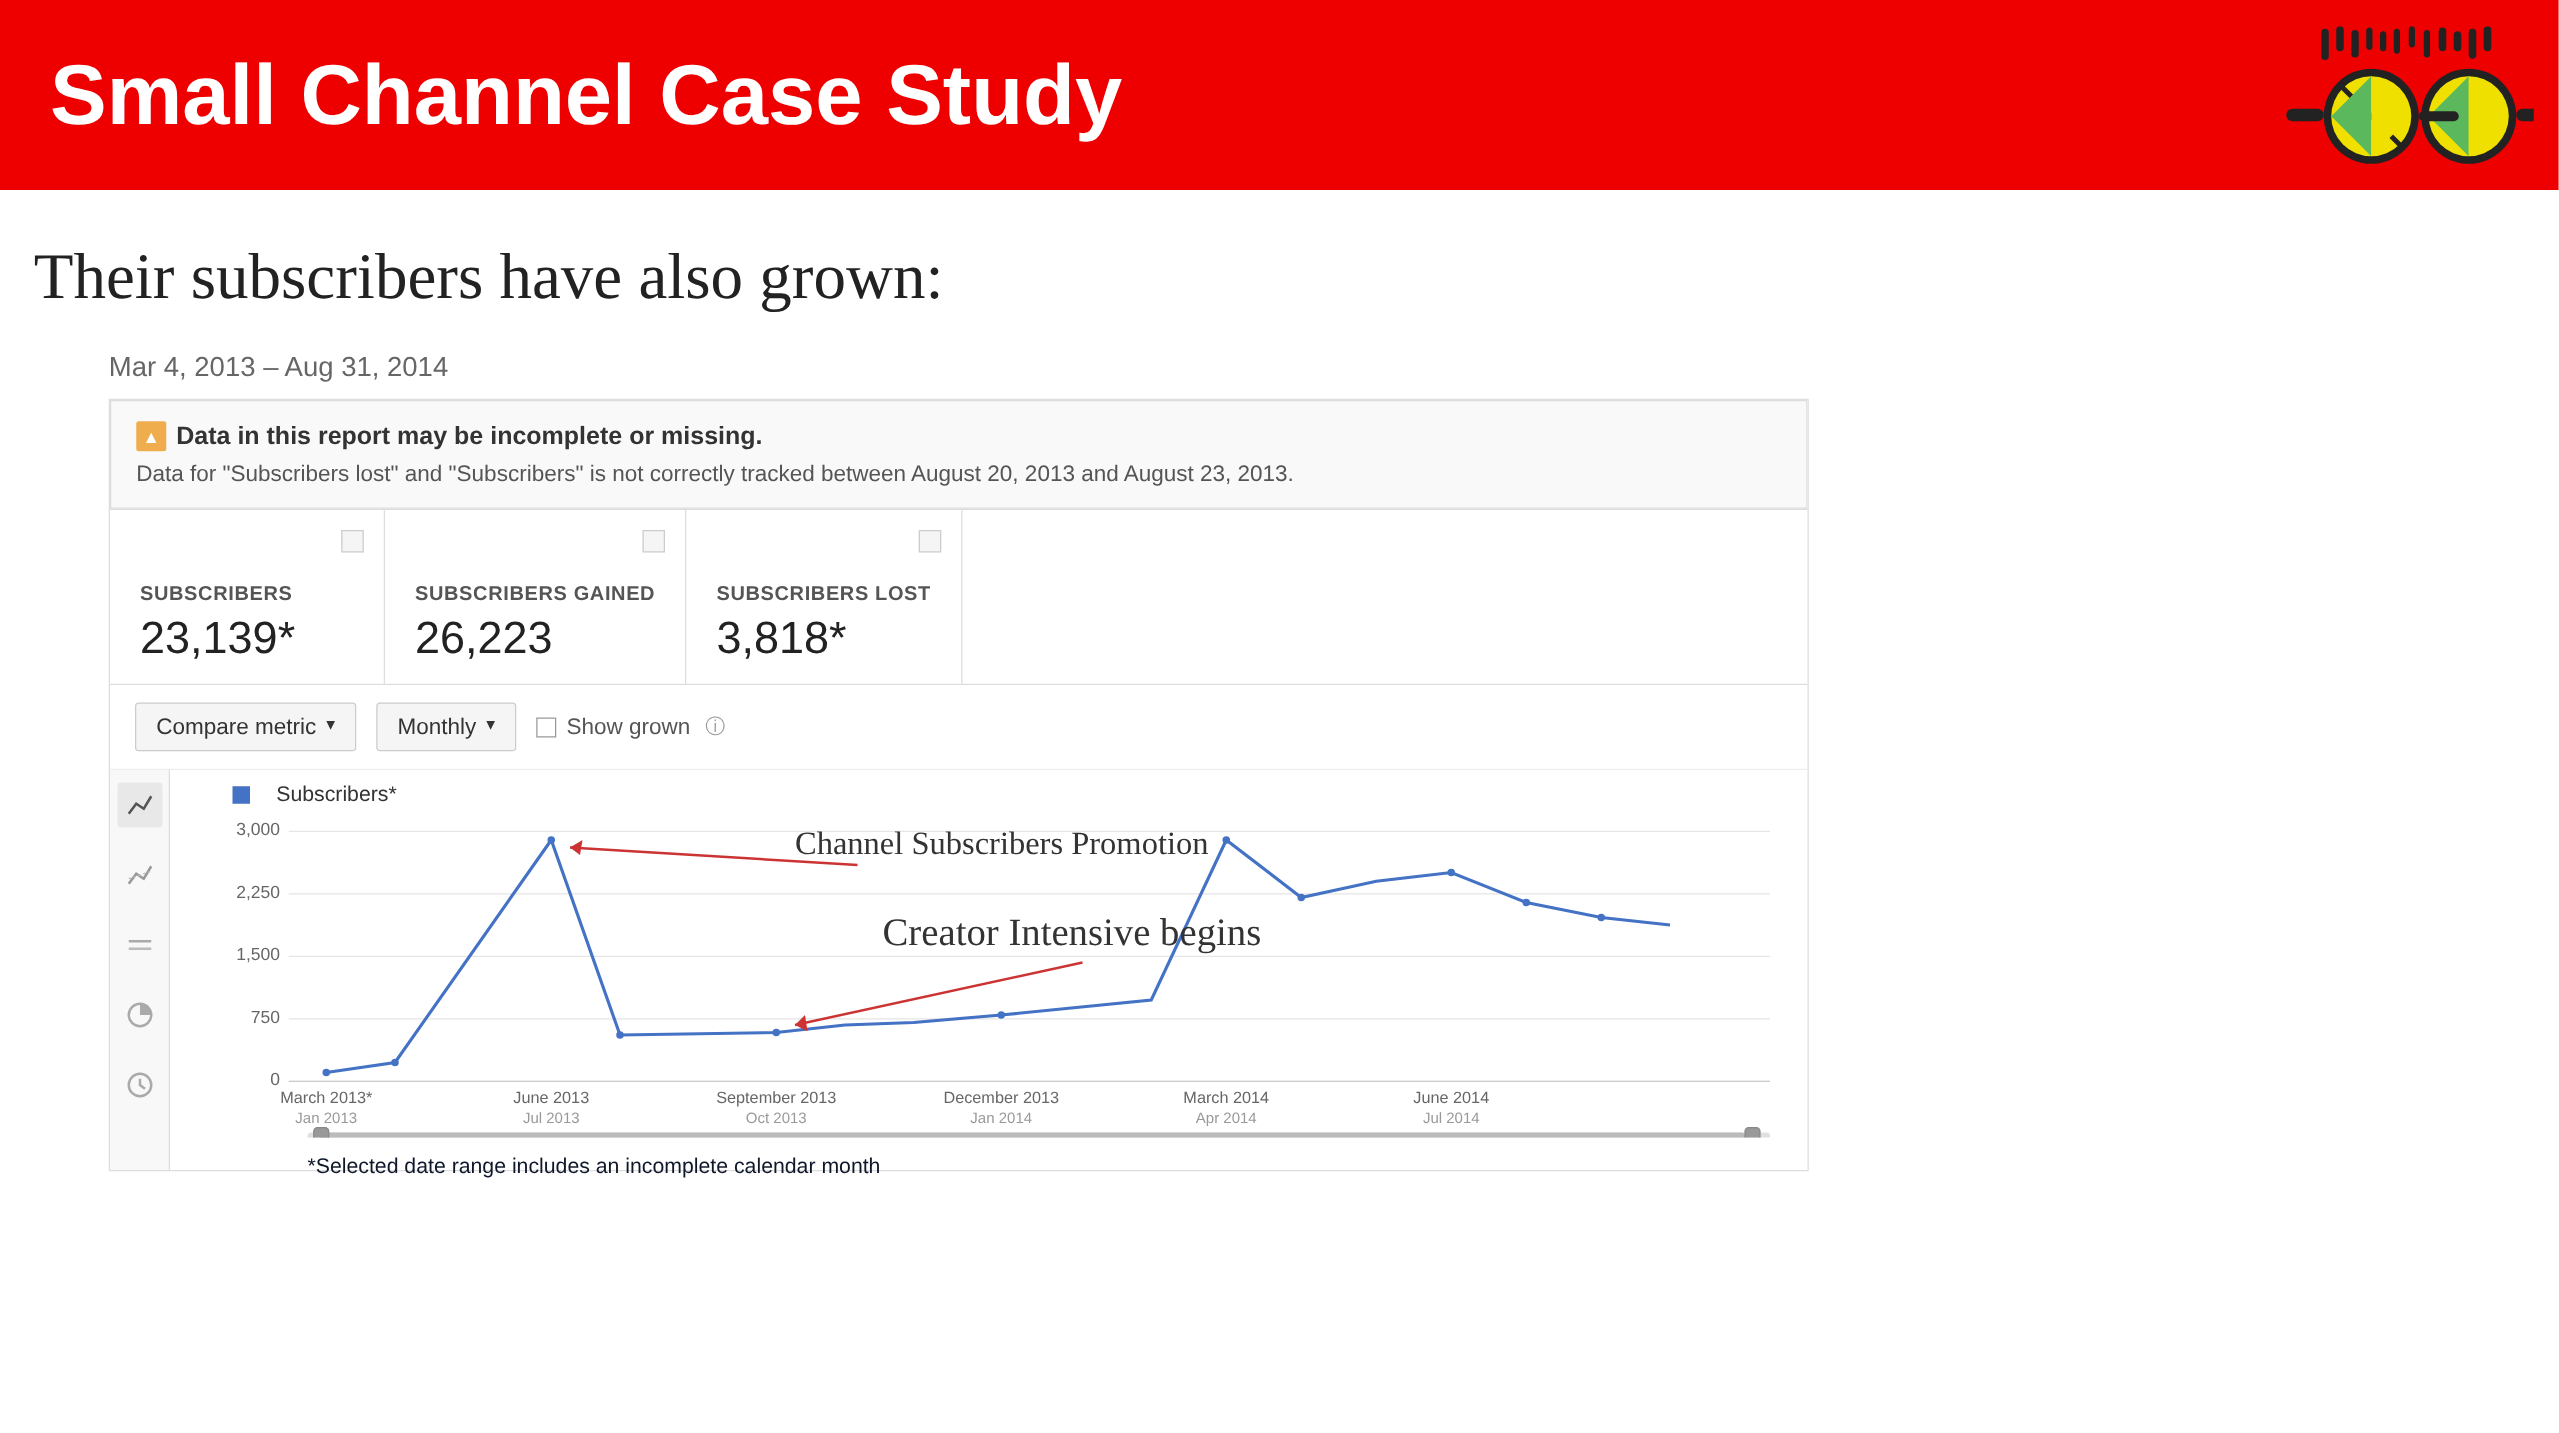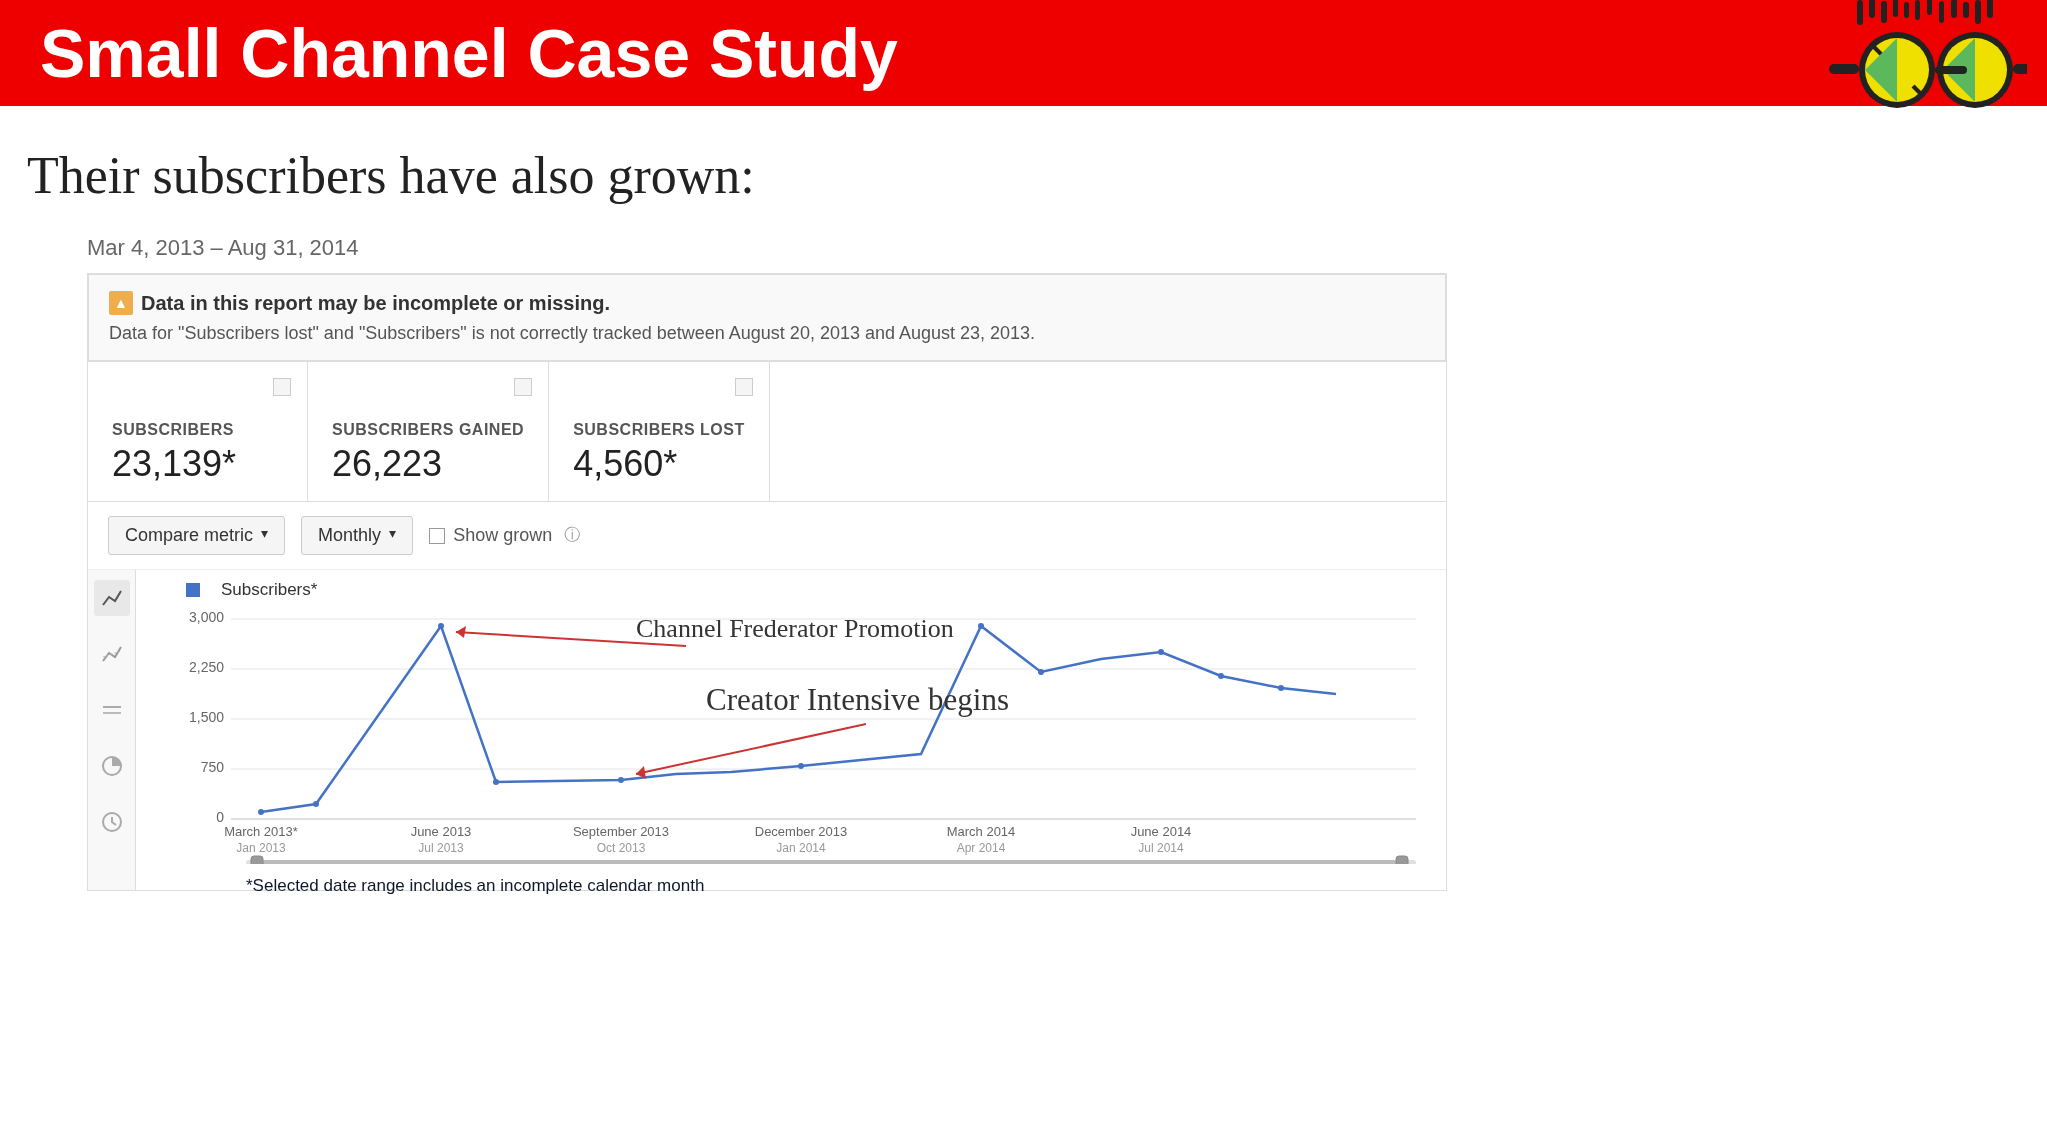--- a/index.html
+++ b/index.html
@@ -14,7 +14,7 @@
     
     .header {
       background: #e00;
-      height: 106px;
+      height: 152px;
       display: flex;
       align-items: center;
       justify-content: space-between;

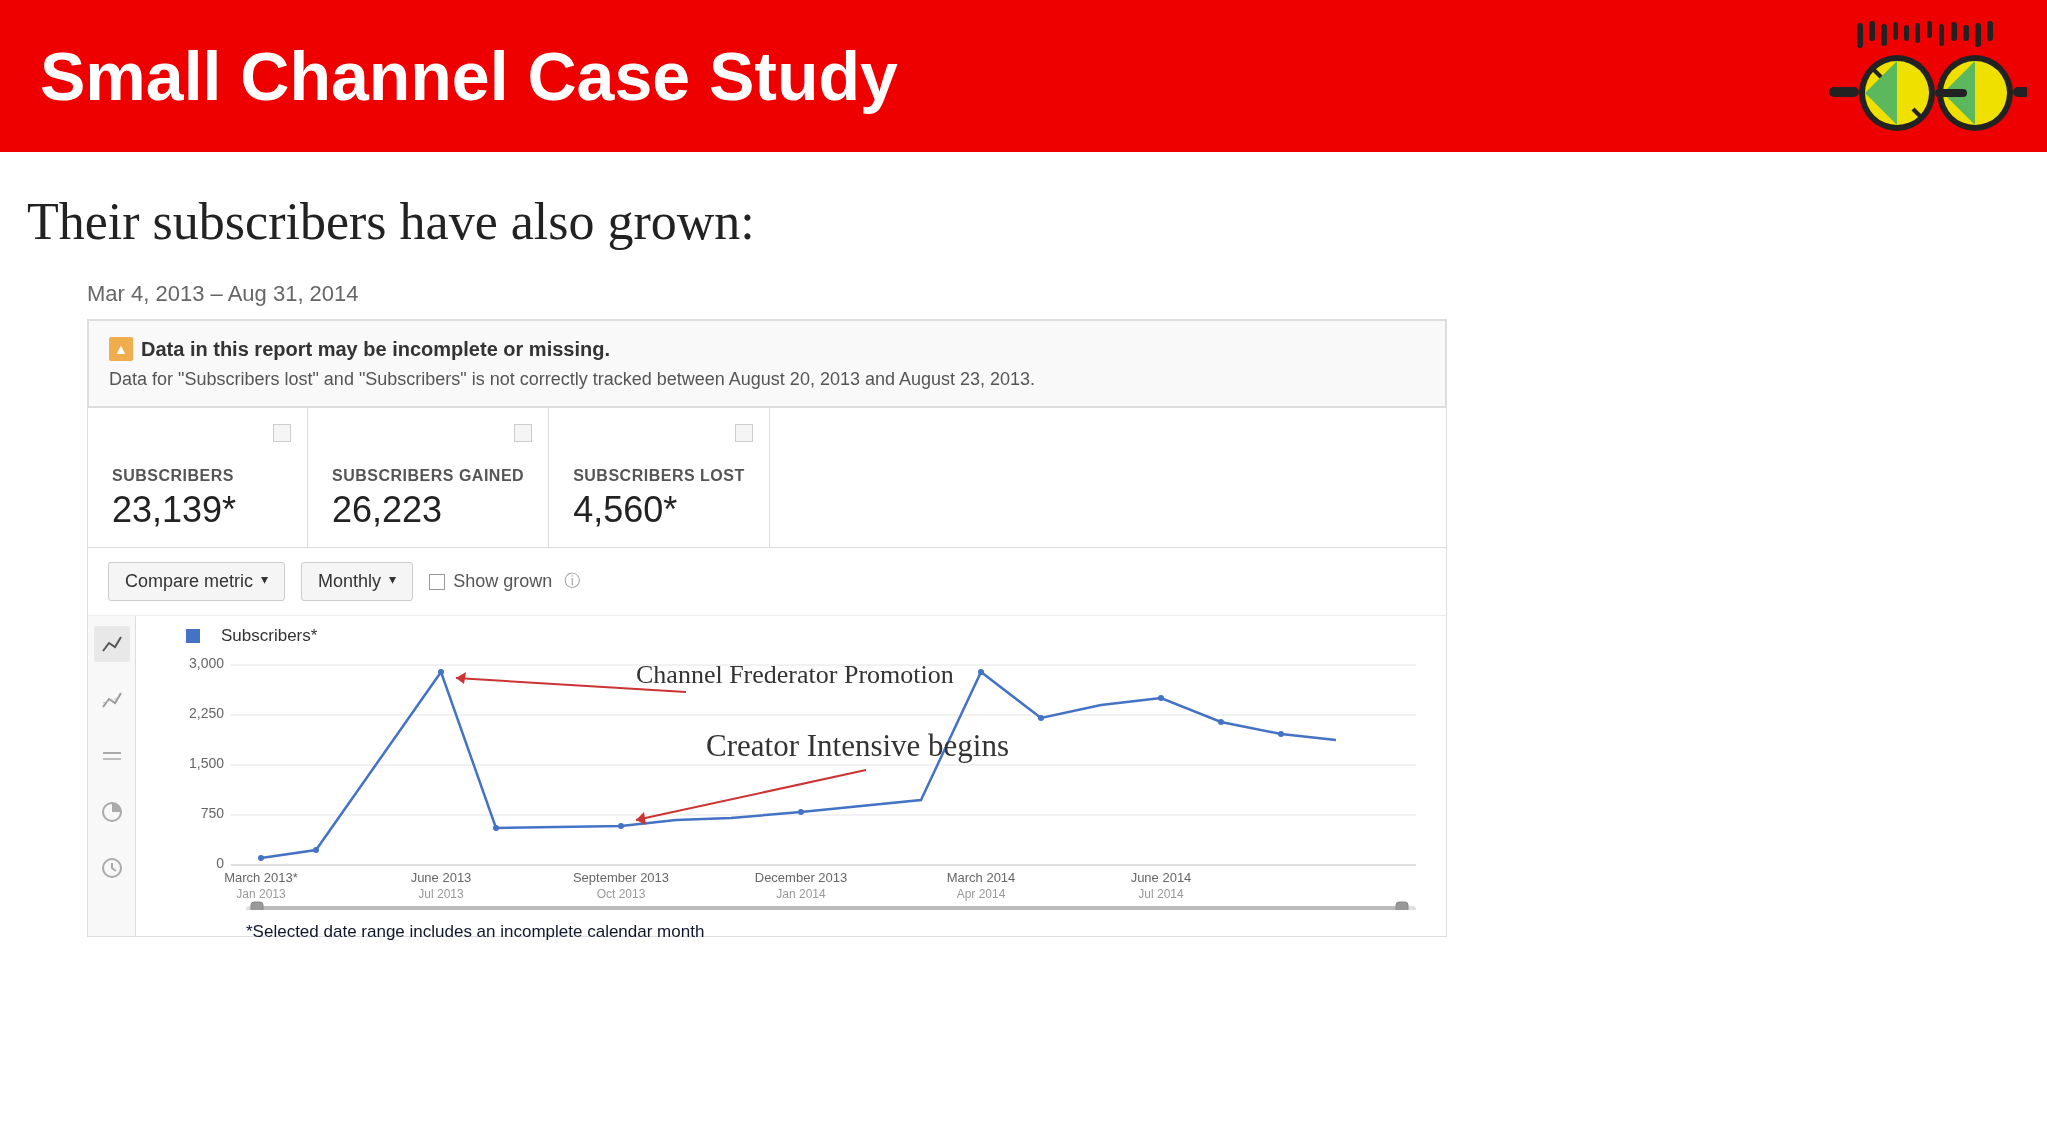--- a/index.html
+++ b/index.html
@@ -312,7 +312,7 @@
       <div class="stat-cell">
         <div class="stat-checkbox"></div>
         <div class="stat-label">SUBSCRIBERS LOST</div>
-        <div class="stat-value">4,560*</div>
+        <div class="stat-value">3,818*</div>
       </div>
       <div class="stat-cell" style="flex:1;"></div>
     </div>

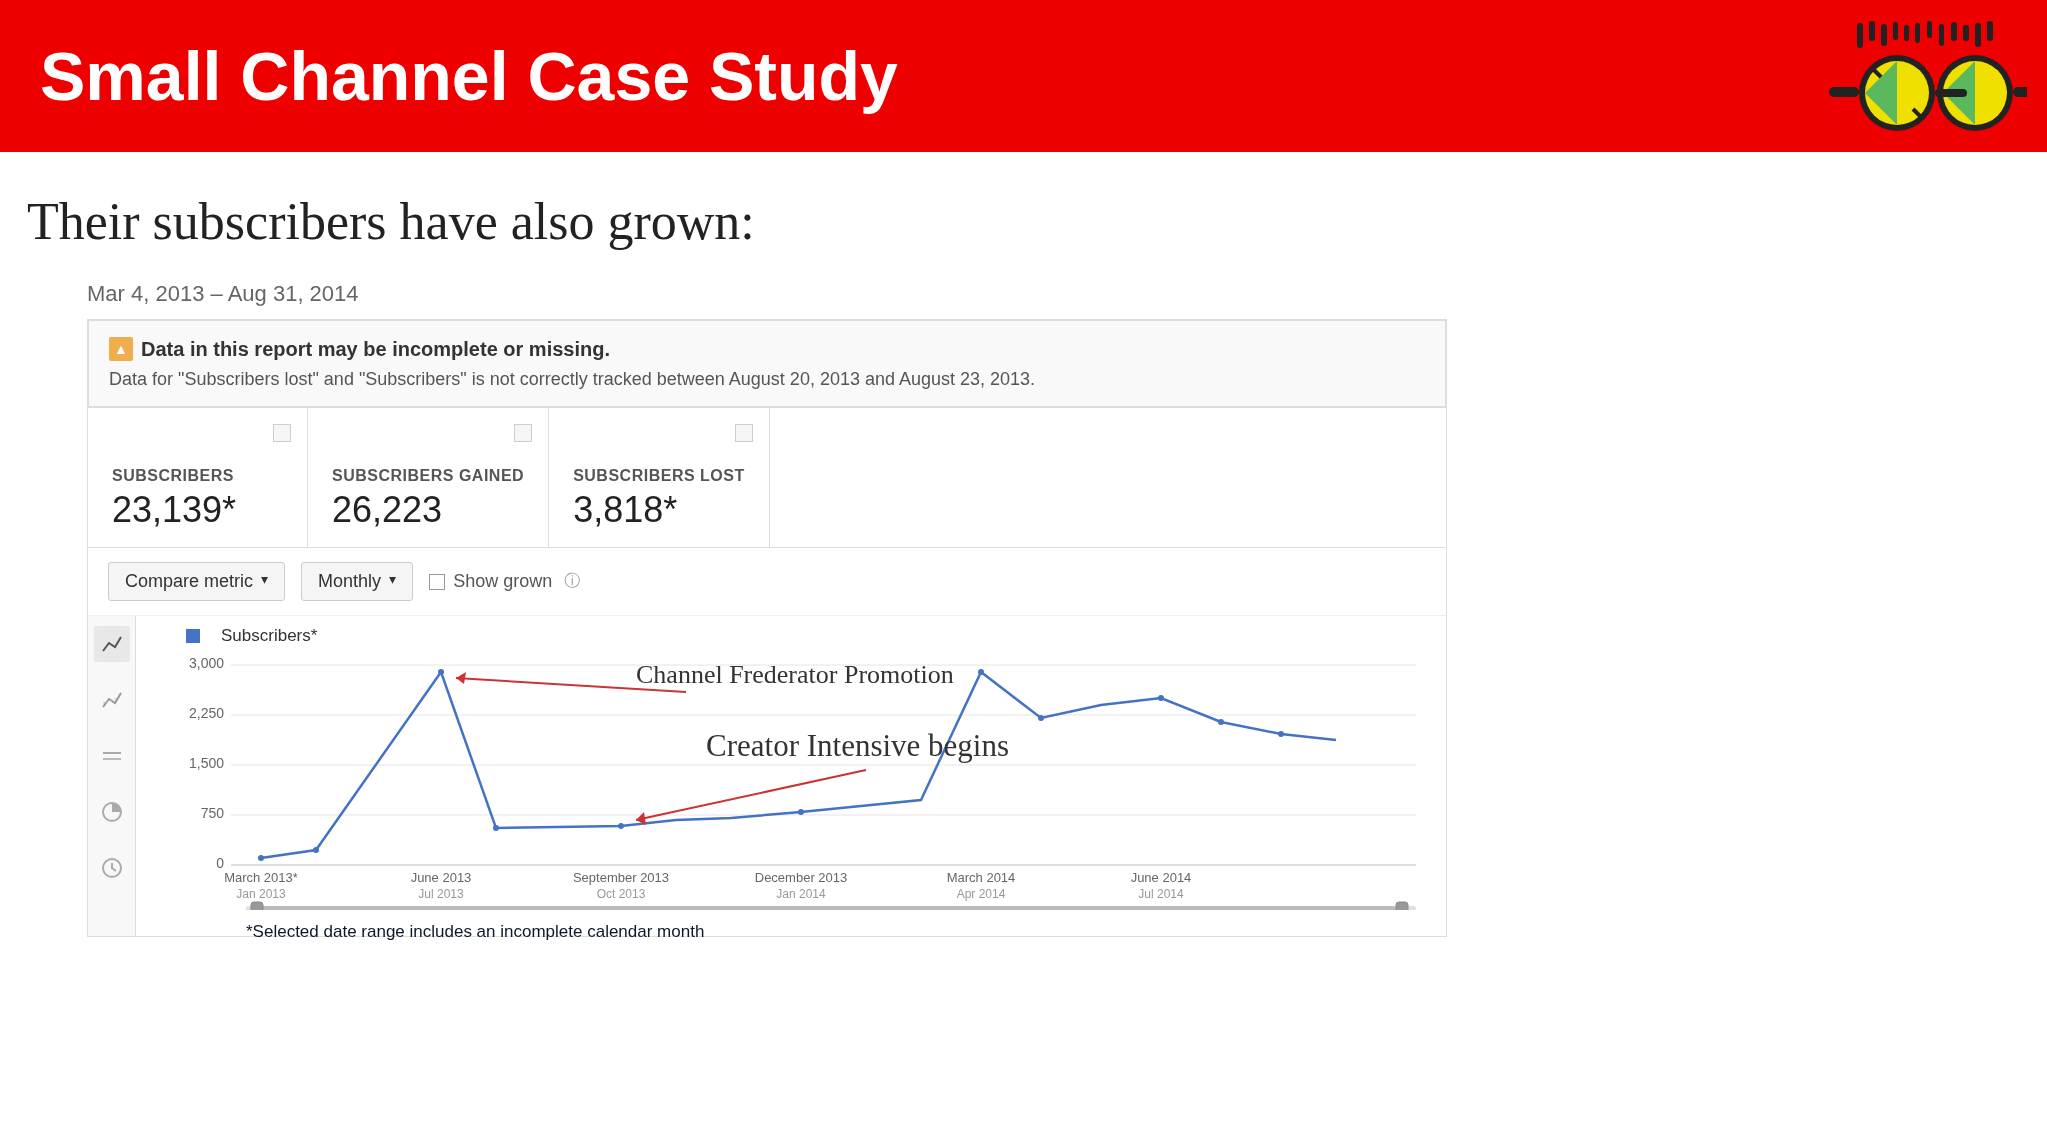--- a/index.html
+++ b/index.html
@@ -433,7 +433,7 @@
           </svg>
 
           
-          <div style="position:absolute; top:10px; left:450px; font-size:26px; color:#333; font-family:Georgia,serif; white-space:nowrap;">Channel Frederator Promotion</div>
+          <div style="position:absolute; top:10px; left:450px; font-size:26px; color:#333; font-family:Georgia,serif; white-space:nowrap;">Channel Subscribers Promotion</div>
           
           <div style="position:absolute; top:78px; left:520px; font-size:31px; color:#333; font-family:Georgia,serif; white-space:nowrap;">Creator Intensive begins</div>
         </div>

